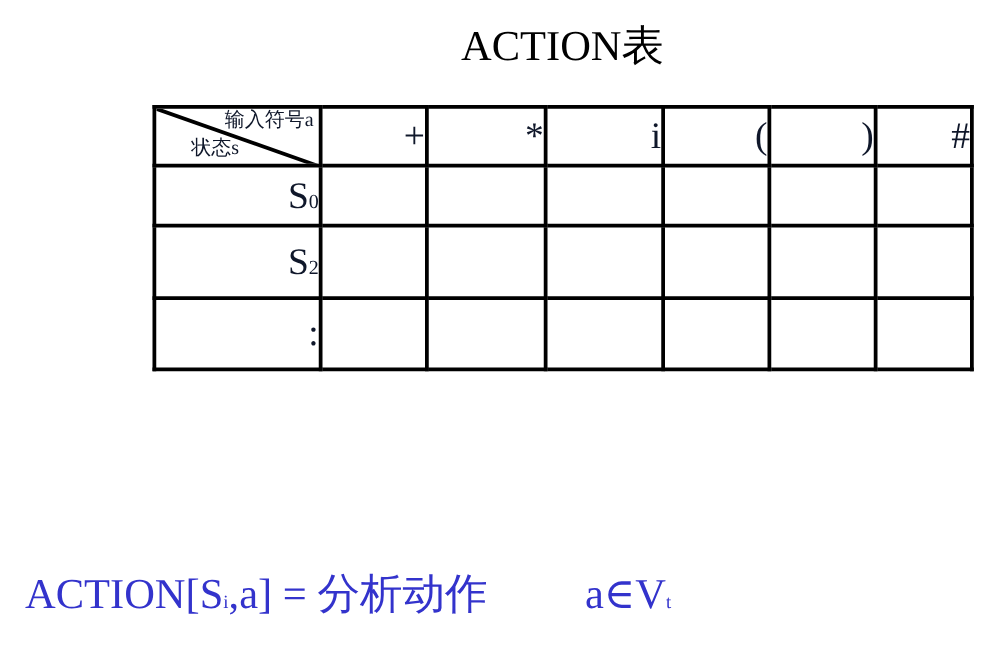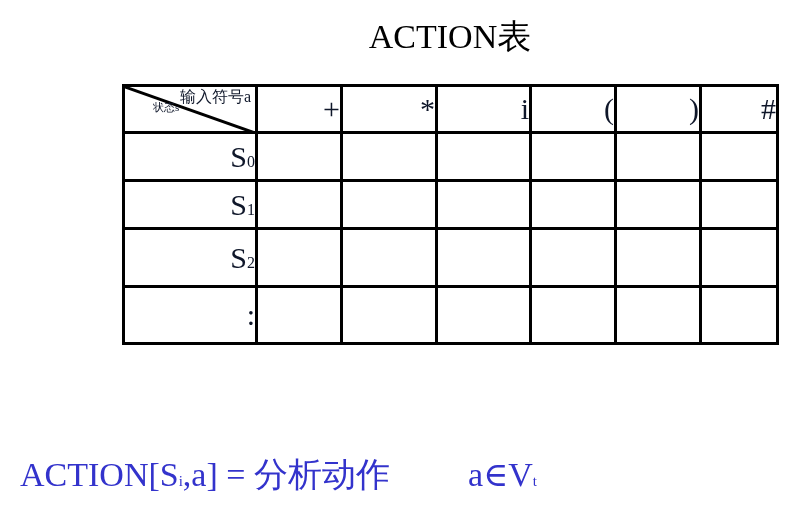--- a/index.html
+++ b/index.html
@@ -11,7 +11,7 @@
   .diag{position:relative;width:133px;overflow:hidden;}
   .diag svg{position:absolute;left:0;top:0;}
   .diag .top{position:absolute;right:4px;top:1px;font-size:16px;line-height:18px;}
-  .diag .bot{position:absolute;left:28px;bottom:16px;font-size:11px;line-height:16px;}
+  .diag .bot{position:absolute;left:28px;bottom:4px;font-size:16px;line-height:16px;}
   .state{font-size:32px;}
   .state sub{font-size:16px;vertical-align:baseline;position:relative;top:0;}
   .formula{position:absolute;left:20px;top:452px;font-size:34px;color:#3333cc;white-space:nowrap;}

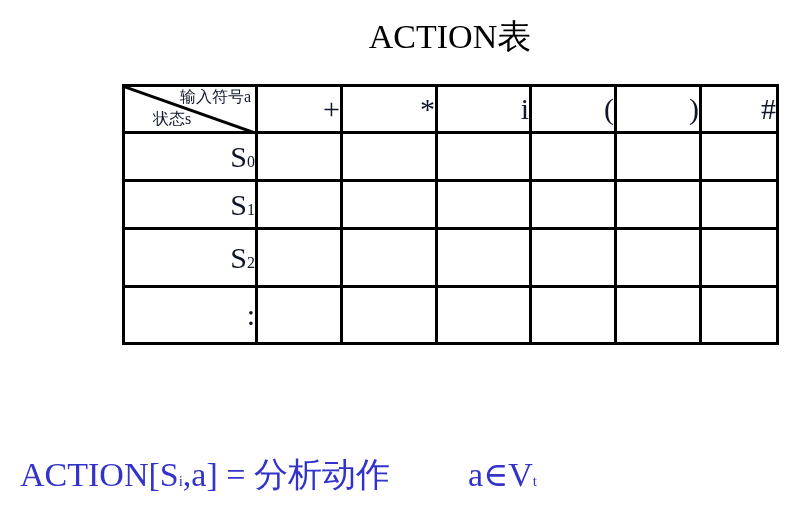--- a/index.html
+++ b/index.html
@@ -49,15 +49,6 @@
         <td></td>
         <td></td>
   </tr>
-  <tr style="height:48px">
-    <td class="state"><span>S</span><sub>1</sub></td>
-    <td></td>
-        <td></td>
-        <td></td>
-        <td></td>
-        <td></td>
-        <td></td>
-  </tr>
   <tr style="height:58px">
     <td class="state"><span>S</span><sub>2</sub></td>
     <td></td>

